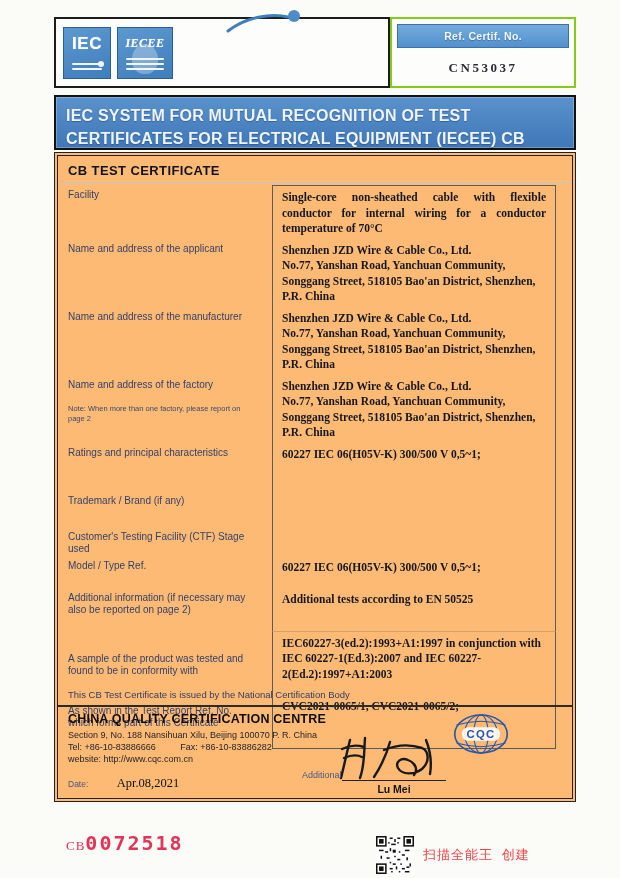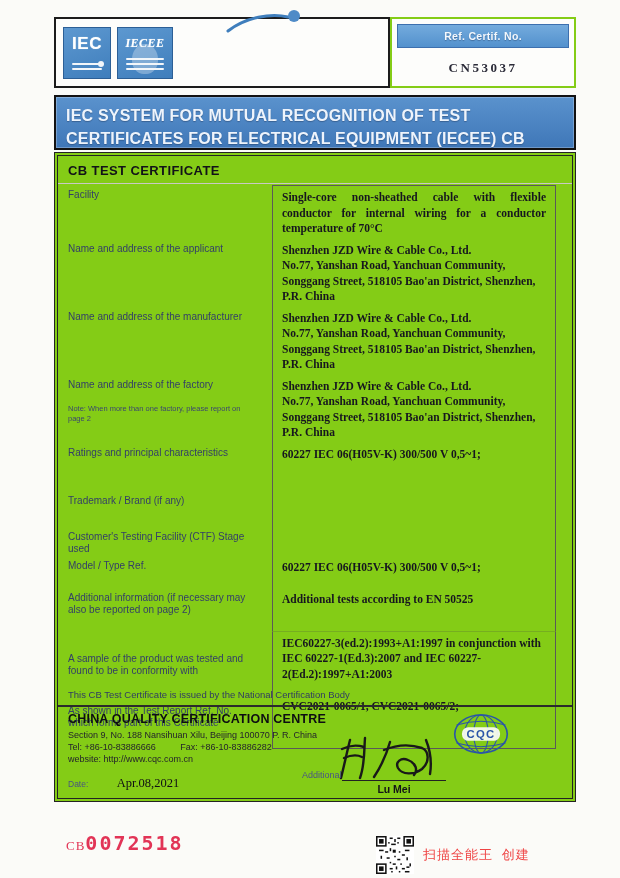--- a/index.html
+++ b/index.html
@@ -62,7 +62,7 @@
   
   .main {
     position:absolute; left:54px; top:152px; width:522px; height:650px;
-    background:#84cc16; border:4px double #232323; 
+    background:#fdba74; border:4px double #232323; 
   }
   .cert-title { position:absolute; top:7px; left:10px; font-size:13px; font-weight:bold;
     letter-spacing:.4px; color:#121218; }

